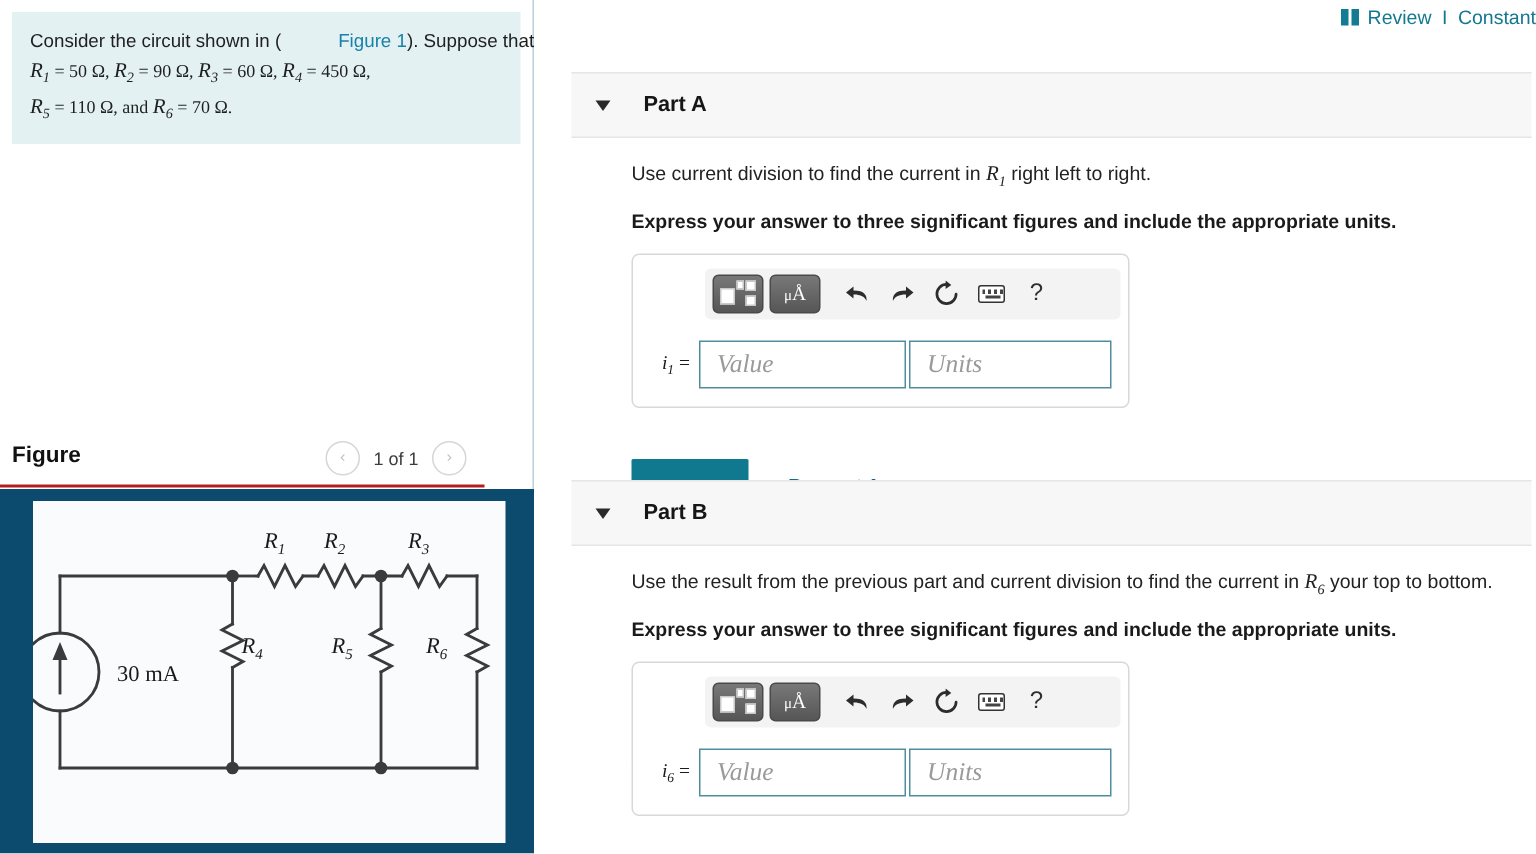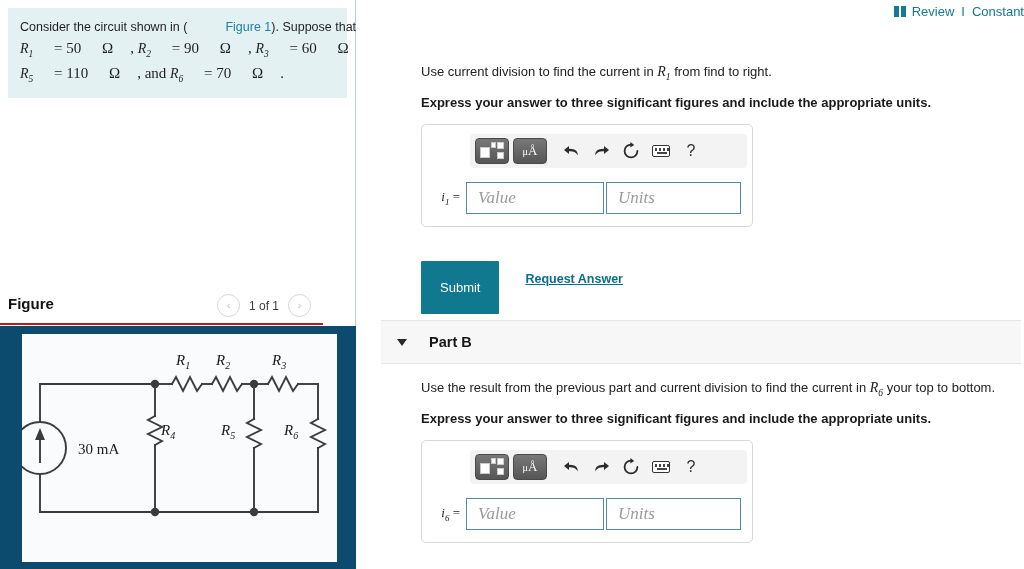--- a/index.html
+++ b/index.html
@@ -32,7 +32,7 @@
     white-space: nowrap;
   }
   .mathi { font-family: "Liberation Serif", serif; font-style: italic; font-size: 14px; }
-  .mathn { font-family: "Liberation Serif", serif; font-style: normal; font-size: 15px; margin-left: 17px; }
+  .mathn { font-family: "Liberation Serif", serif; font-style: normal; font-size: 12px; }
   .mathsub { font-family: "Liberation Serif", serif; font-style: italic; font-size: 9.5px;
              vertical-align: sub; }
   .link { color: #1a82a8; margin-left: 38px; }

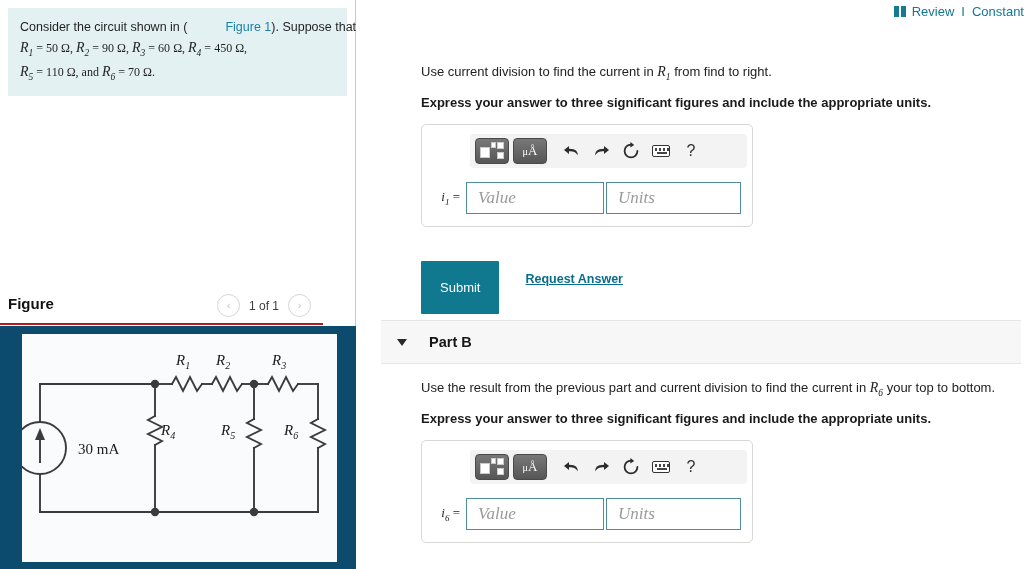--- a/index.html
+++ b/index.html
@@ -275,6 +275,10 @@
     </div>
 
     <div class="part-panel" style="top:48px;">
+      <div class="part-header">
+        <div class="caret"></div>
+        <div class="part-title">Part A</div>
+      </div>
       <div class="part-body">
         <div class="prompt">
           <span>Use current division to find the current in </span><span class="mathi">R<span class="mathsub">1</span></span><span> from find to right.</span>

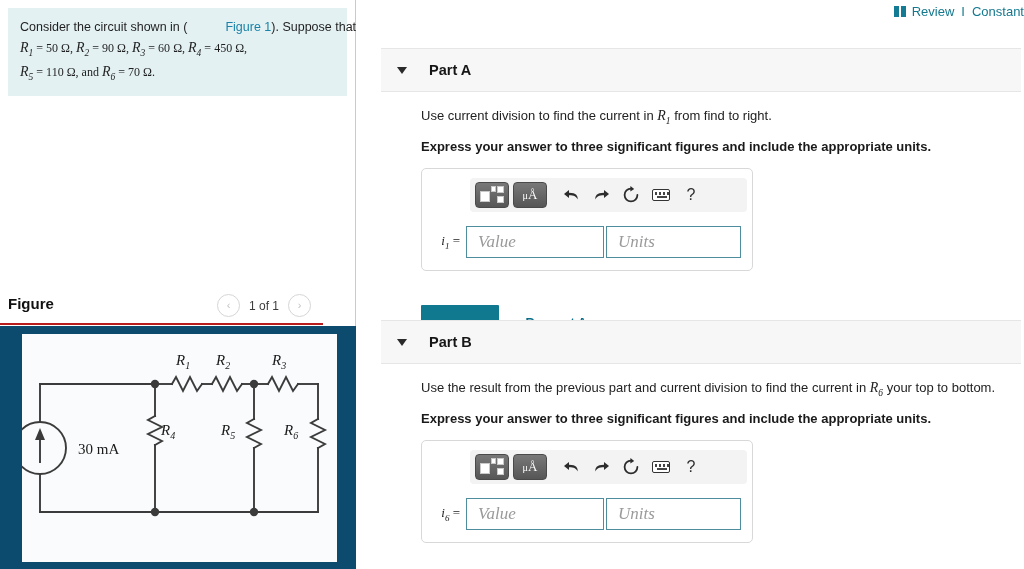--- a/index.html
+++ b/index.html
@@ -281,7 +281,7 @@
       </div>
       <div class="part-body">
         <div class="prompt">
-          <span>Use current division to find the current in </span><span class="mathi">R<span class="mathsub">1</span></span><span> from find to right.</span>
+          <span>Use current division to find the current in </span><span class="mathi">R<span class="mathsub">1</span></span><span> right left to right.</span>
         </div>
         <div class="prompt-bold">Express your answer to three significant figures and include the appropriate units.</div>
 

